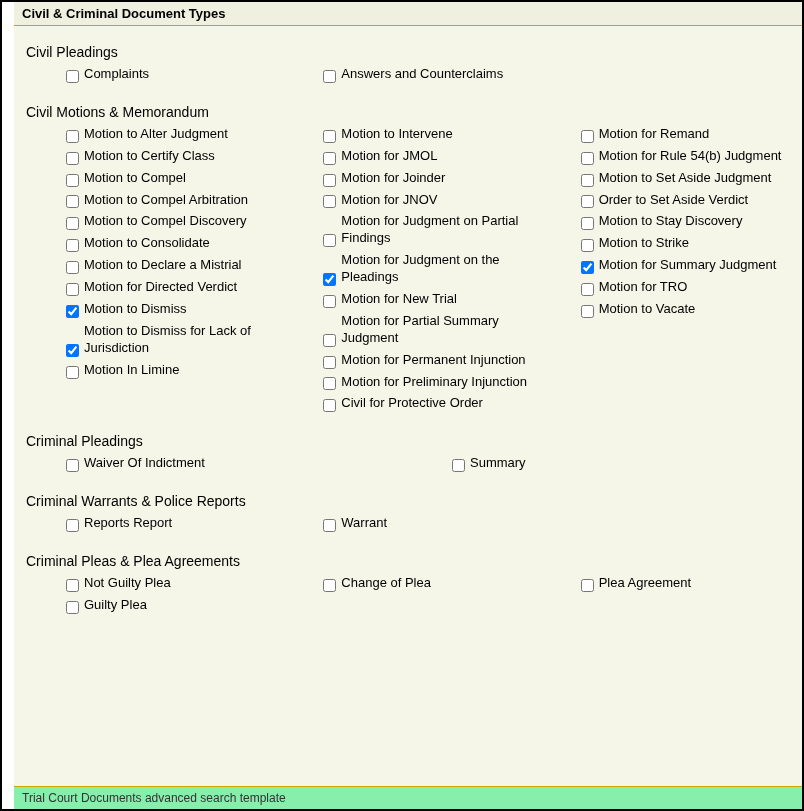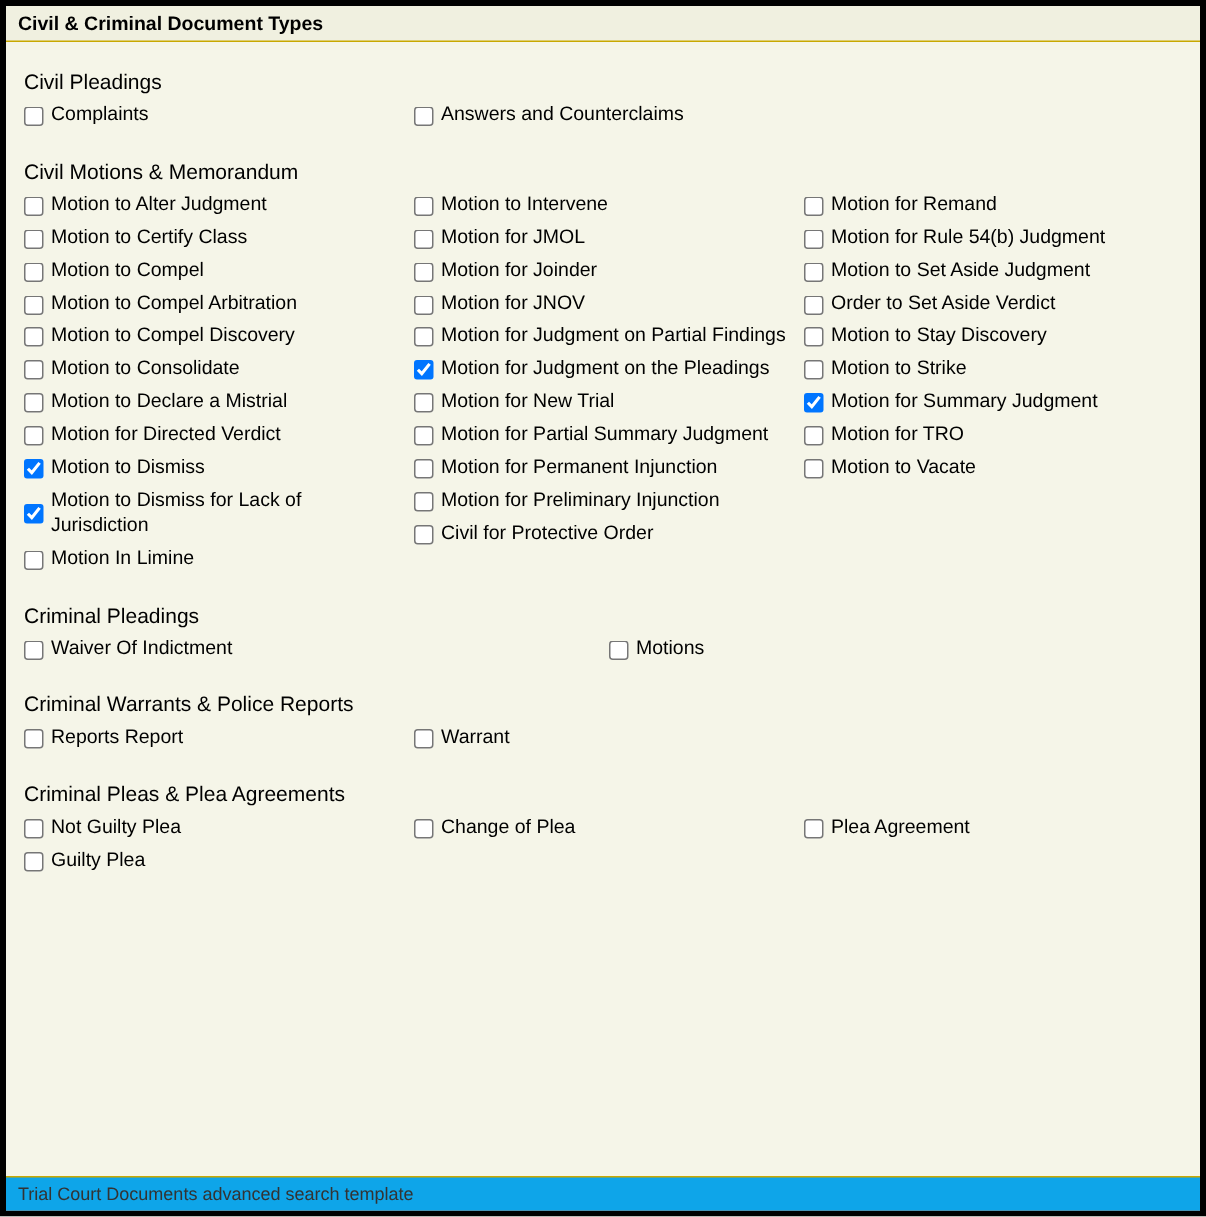--- a/index.html
+++ b/index.html
@@ -10,11 +10,12 @@
       color: #000;
     }
     .outer {
-      border: 4px solid #000000;
+      border: 2px solid #000000;
       width: 804px;
       min-height: 811px;
       display: flex;
       flex-direction: column;
+      padding-left: 12px;
     }
     .header-bar {
       background: #f0f0e0;

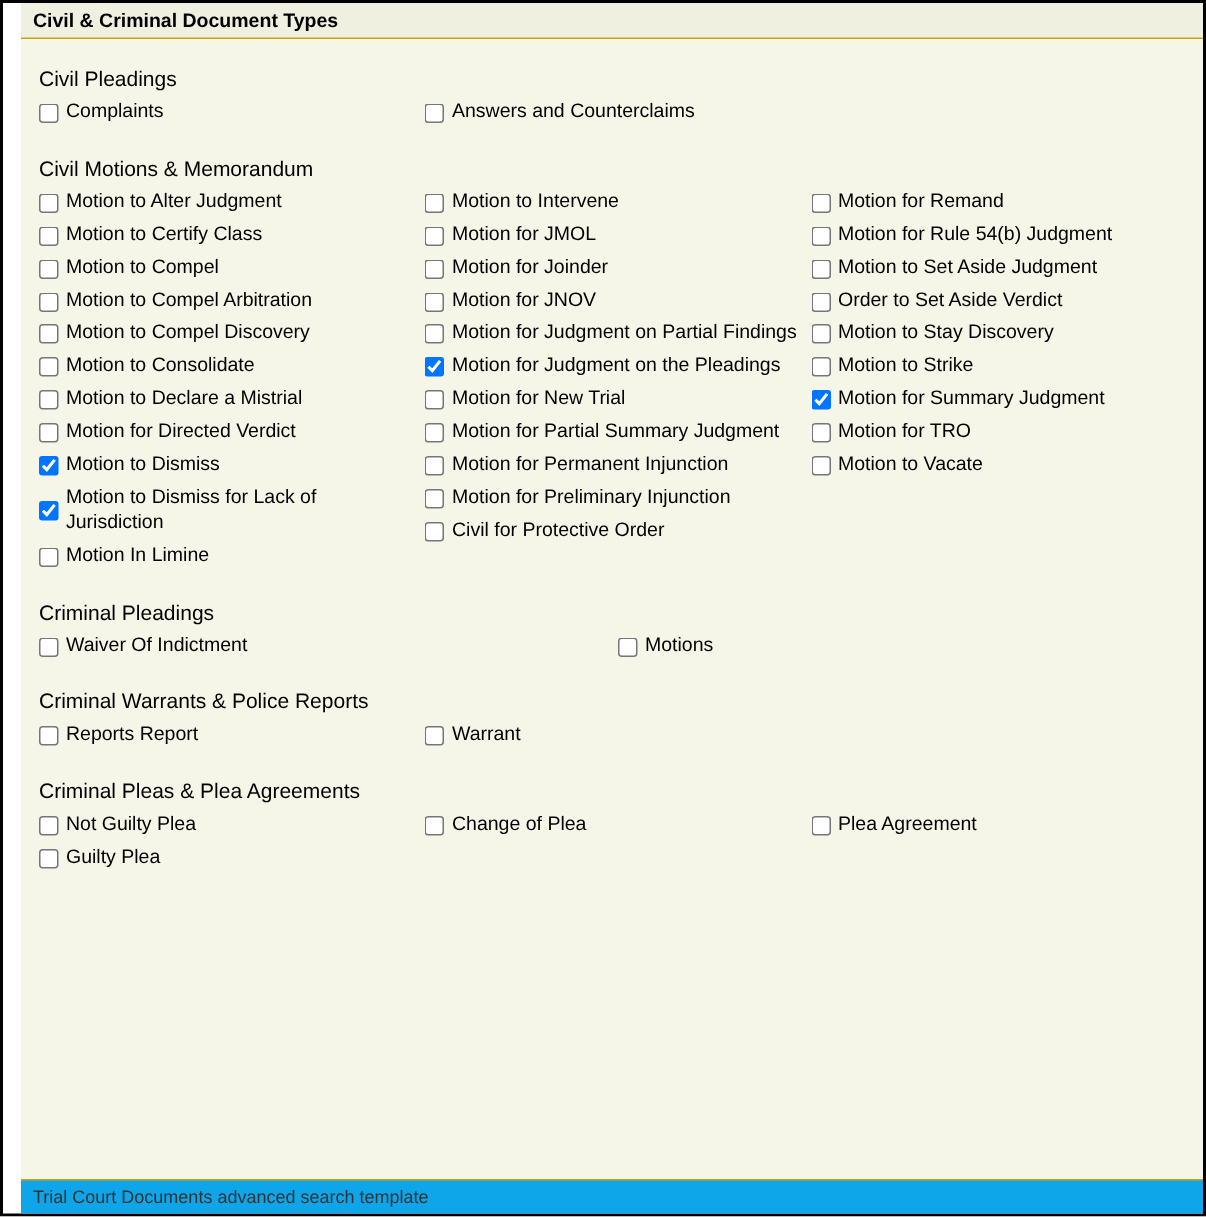--- a/index.html
+++ b/index.html
@@ -51,9 +51,10 @@
     }
     .checkbox-item {
       display: flex;
-      align-items: center;
+      align-items: flex-end;
       margin-bottom: 5px;
       gap: 5px;
+      margin-left: 40px;
     }
     .checkbox-item input[type="checkbox"] {
       margin-top: 2px;

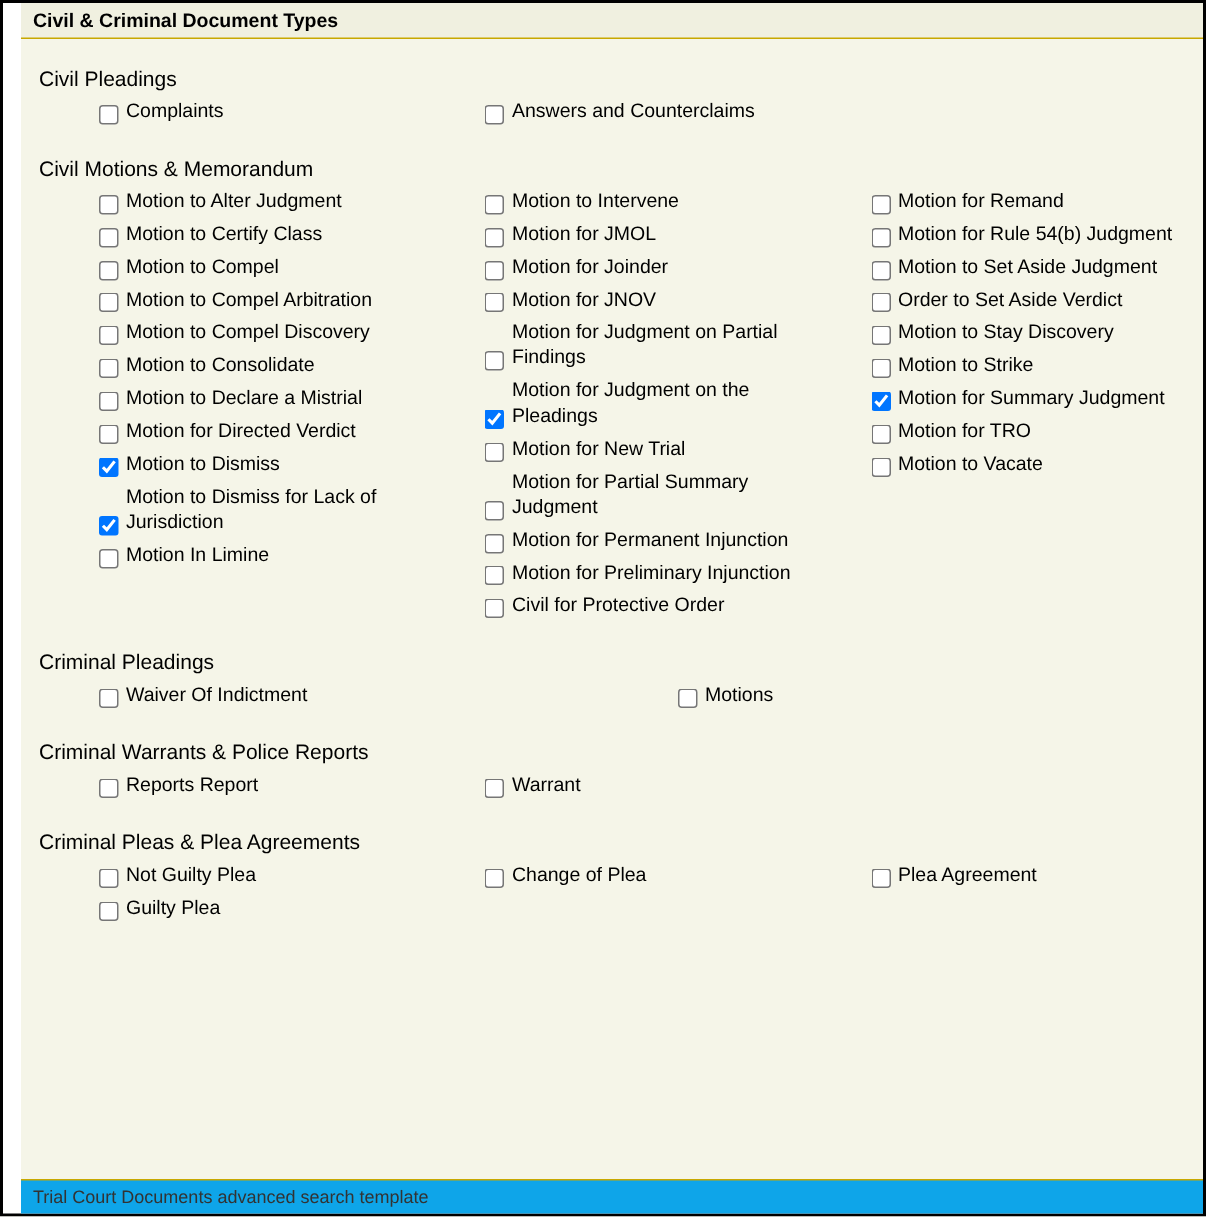--- a/index.html
+++ b/index.html
@@ -247,7 +247,7 @@
           <div class="col">
             <div class="checkbox-item">
               <input type="checkbox" id="answer-criminal" style="">
-              <label for="answer-criminal">Motions</label>
+              <label for="answer-criminal">Summary</label>
             </div>
           </div>
         </div>

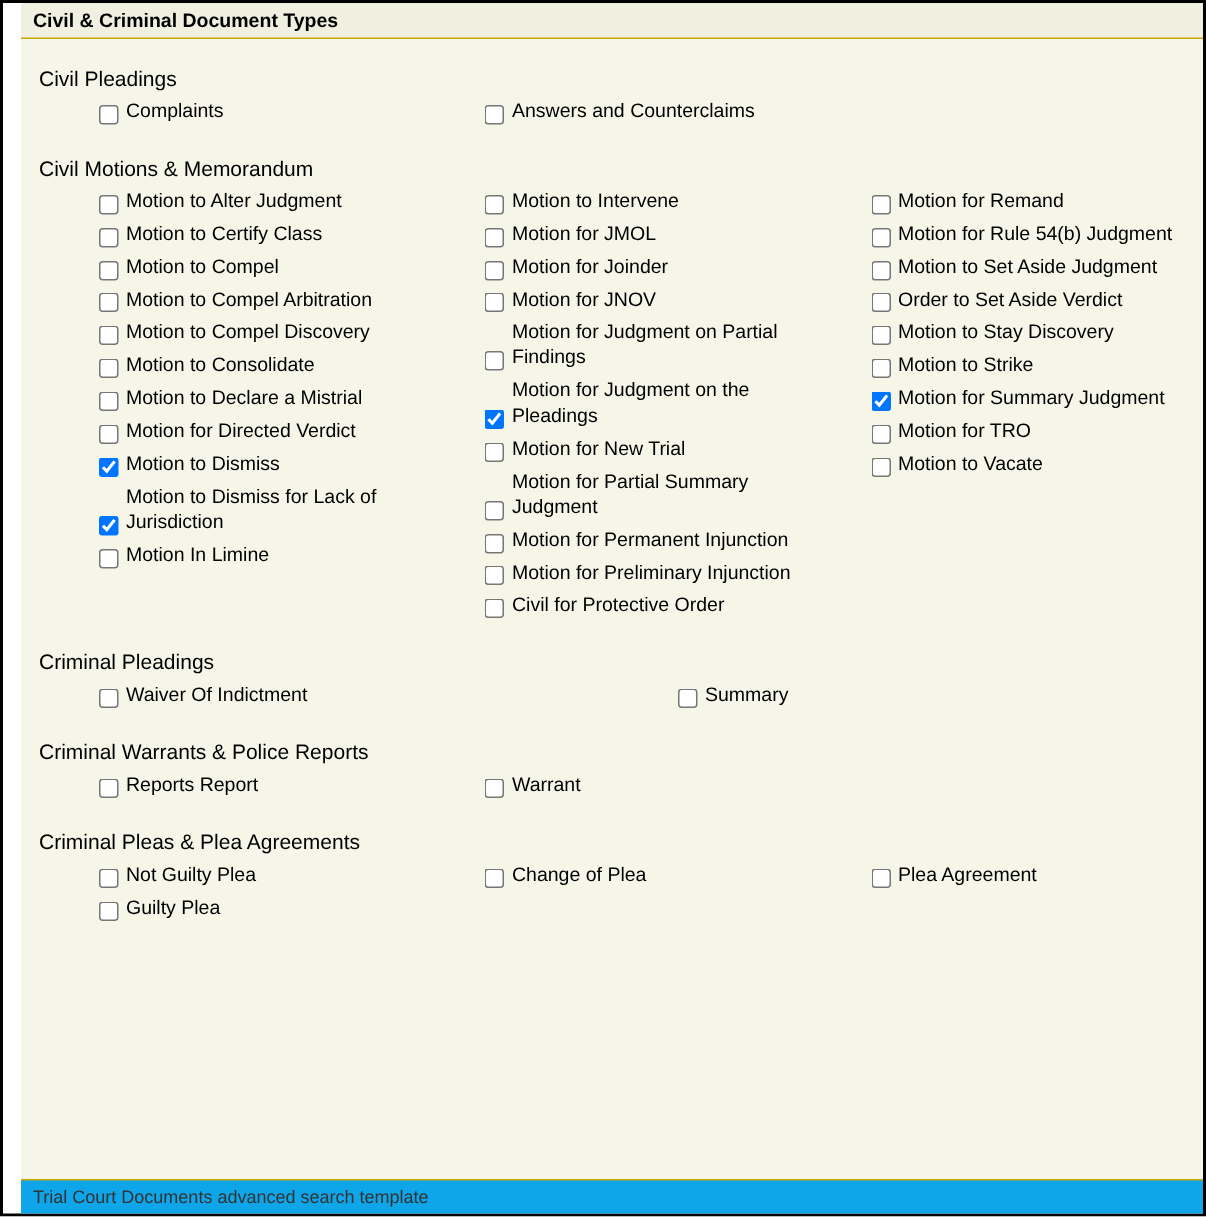--- a/index.html
+++ b/index.html
@@ -68,7 +68,7 @@
     }
     .footer-bar {
       border-top: 1px solid #c8a800;
-      background: #0ea5e9;
+      background: #86efac;
       padding: 4px 8px;
       font-size: 12px;
       color: #333;

